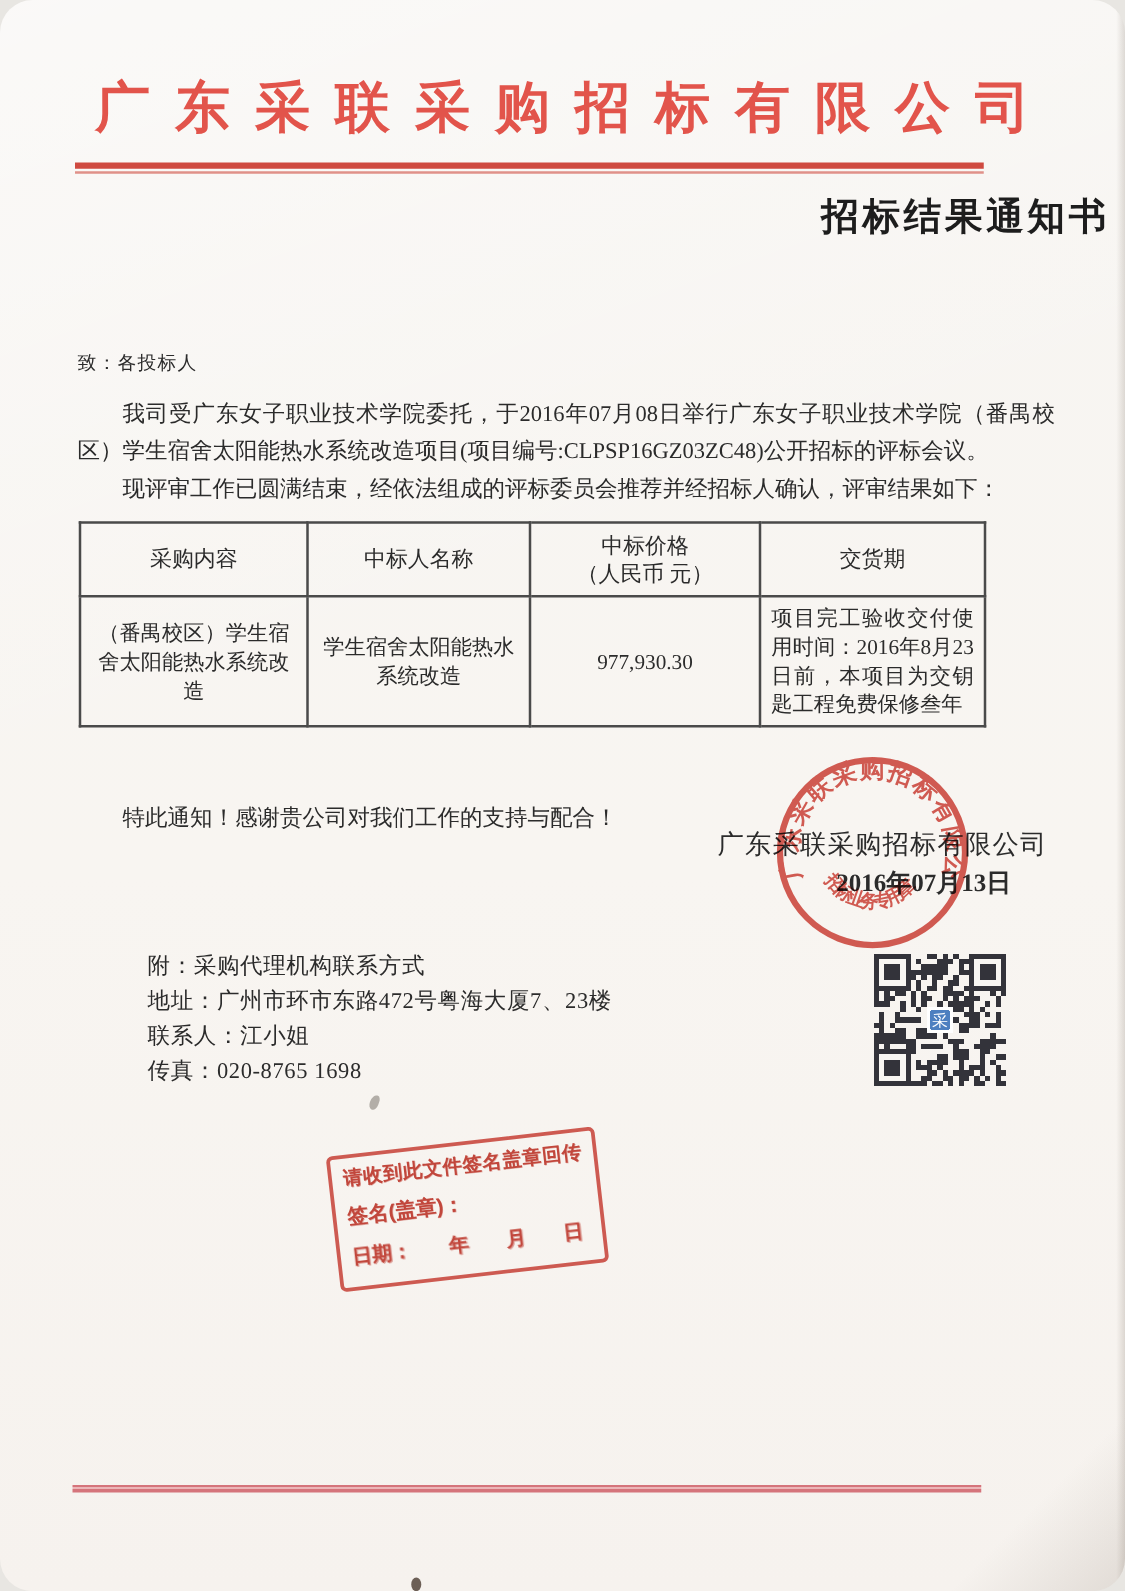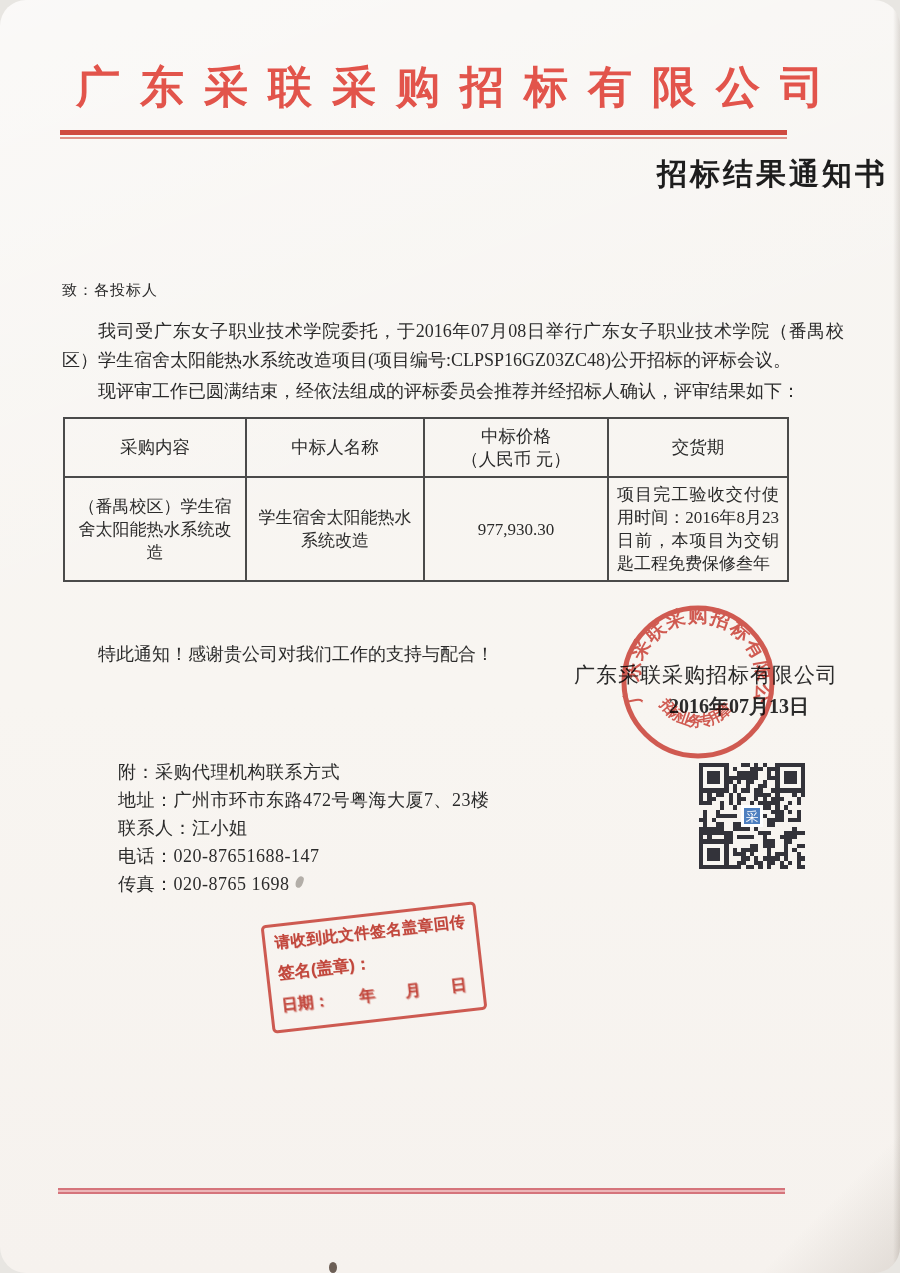--- a/index.html
+++ b/index.html
@@ -147,7 +147,6 @@
     <div>附：采购代理机构联系方式</div>
     <div>地址：广州市环市东路472号粤海大厦7、23楼</div>
     <div>联系人：江小姐</div>
-    <div>电话：020-87651688-147</div>
     <div>传真：020-8765 1698</div>
   </div>
 

